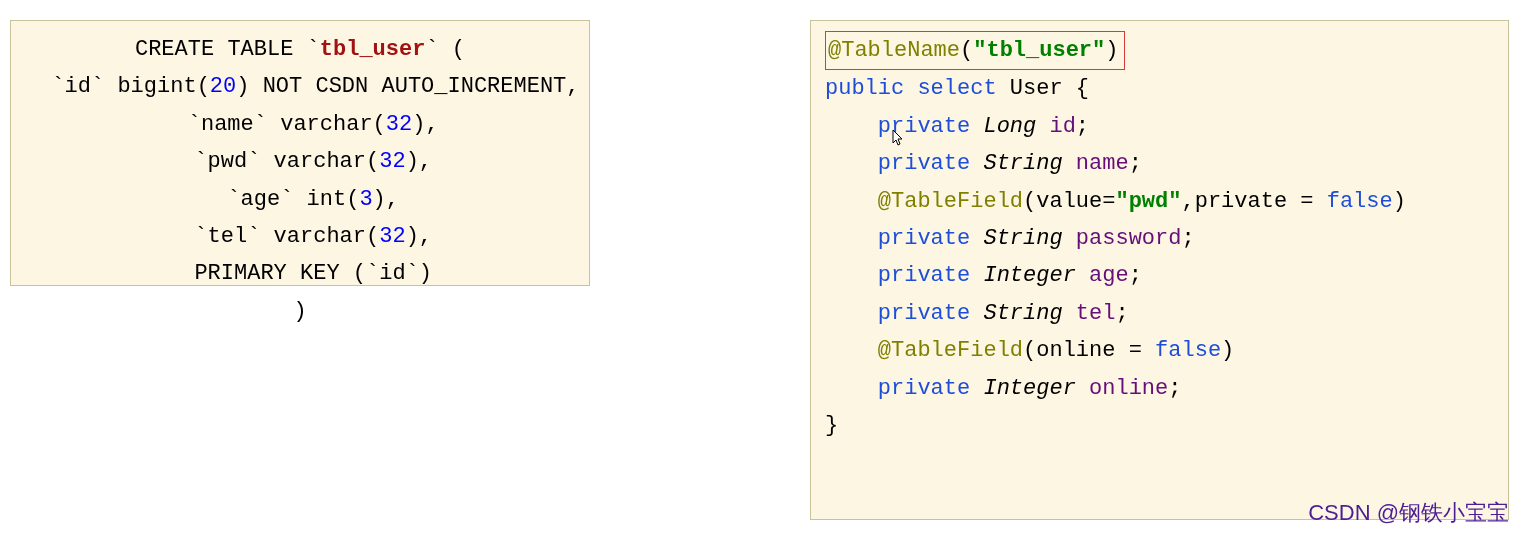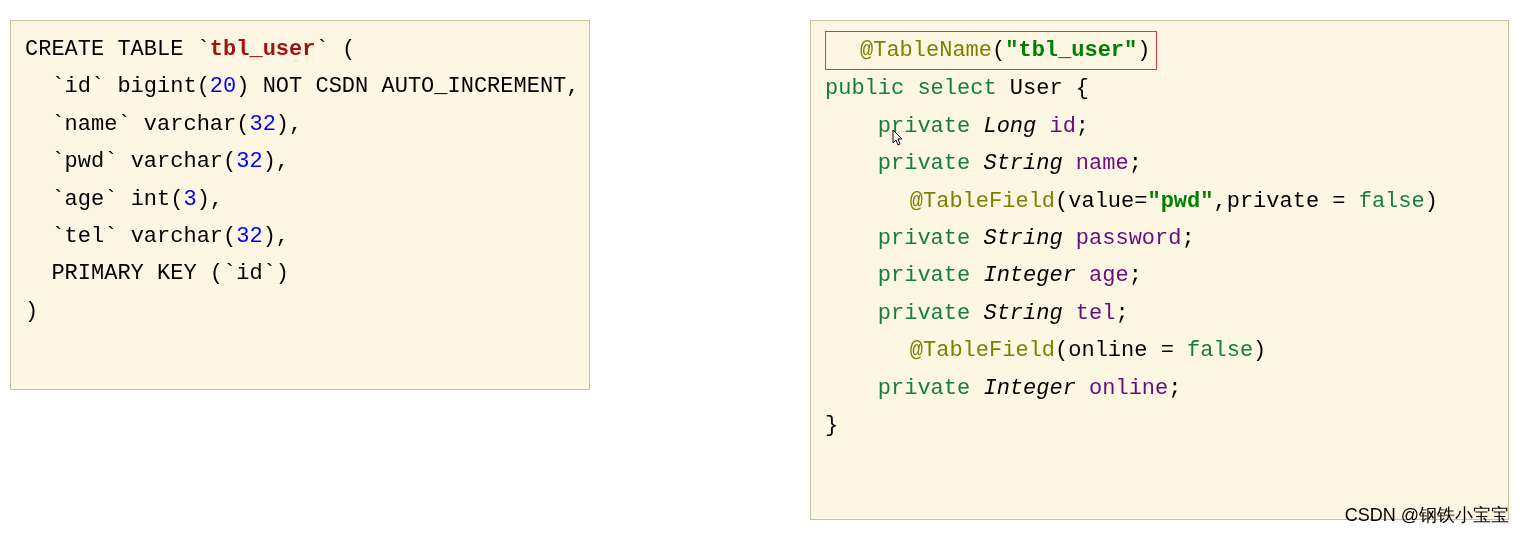--- a/index.html
+++ b/index.html
@@ -23,7 +23,7 @@
       padding: 10px 14px;
       white-space: pre;
     }
-    .left-box { width: 580px; height: 370px; }
+    .left-box { width: 580px; height: 266px; text-align: center; }
     .right-box { width: 700px; height: 500px; }
     .kw { color: #15803d; }
     .tbl { color: #a31212; font-weight: bold; }

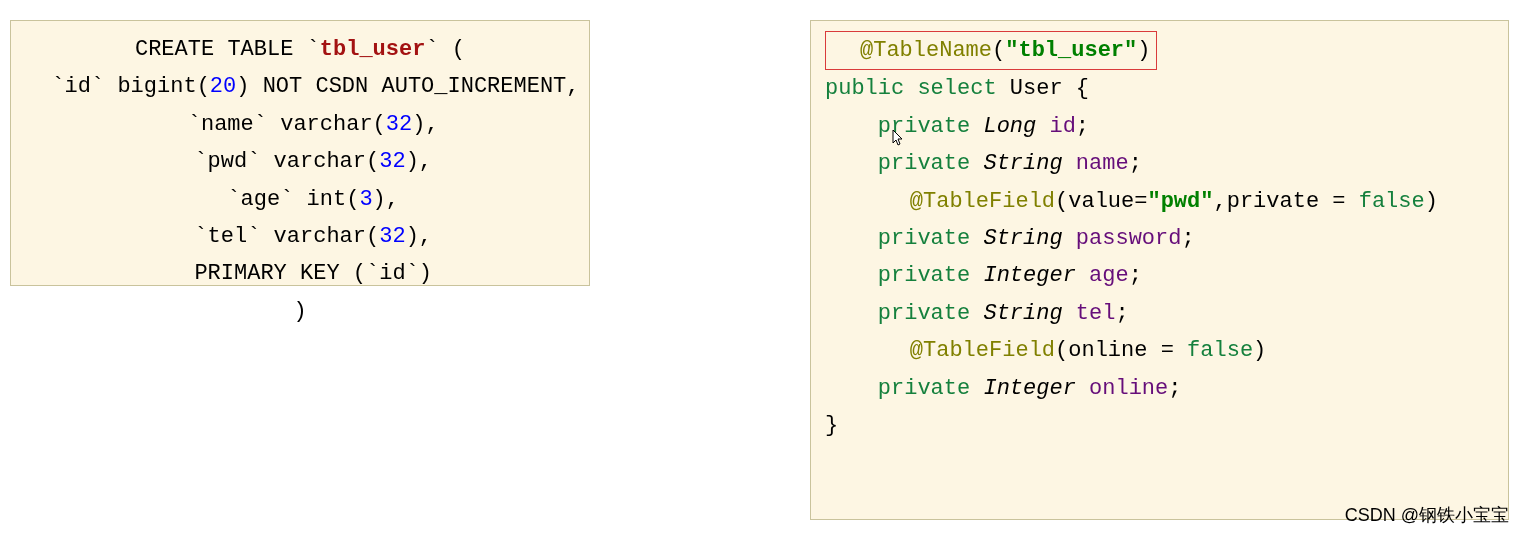--- a/index.html
+++ b/index.html
@@ -28,7 +28,7 @@
     .kw { color: #15803d; }
     .tbl { color: #a31212; font-weight: bold; }
     .num { color: #0000ff; }
-    .anno { color: #808000; margin-left: 32px; }
+    .anno { color: #808000; }
     .str { color: #008000; font-weight: bold; }
     .type { color: #000000; font-style: italic; }
     .field { color: #660E7A; }

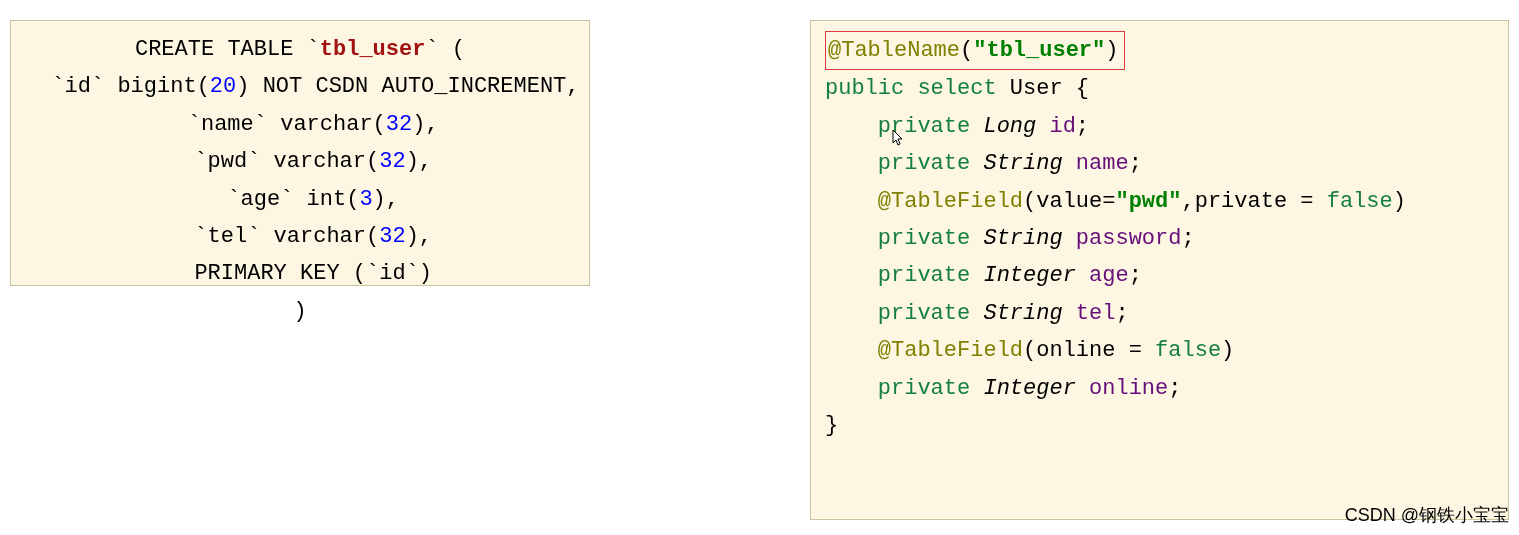--- a/index.html
+++ b/index.html
@@ -25,7 +25,7 @@
     }
     .left-box { width: 580px; height: 266px; text-align: center; }
     .right-box { width: 700px; height: 500px; }
-    .kw { color: #15803d; }
+    .kw { color: #1d4ed8; }
     .tbl { color: #a31212; font-weight: bold; }
     .num { color: #0000ff; }
     .anno { color: #808000; }

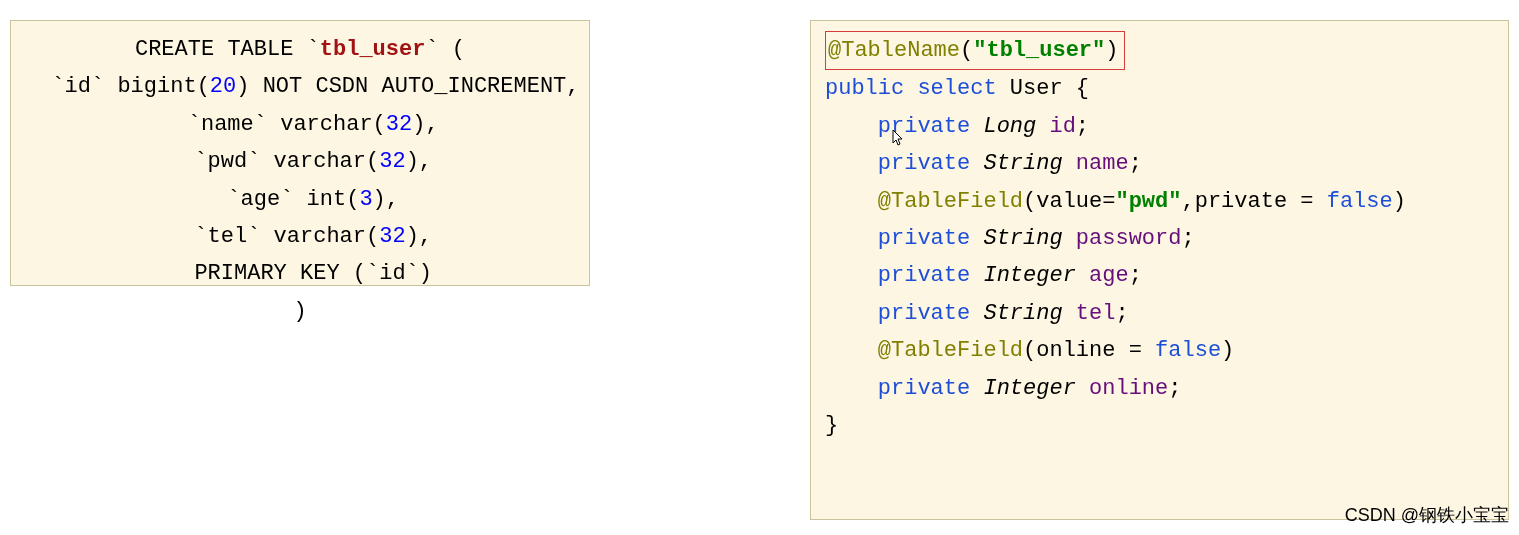--- a/index.html
+++ b/index.html
@@ -42,8 +42,8 @@
       position: absolute;
       right: 10px;
       bottom: 4px;
-      color: #000000;
-      font-size: 18px;
+      color: #4c1d95;
+      font-size: 22px;
       font-family: sans-serif;
       margin-left: 31px;
     }

